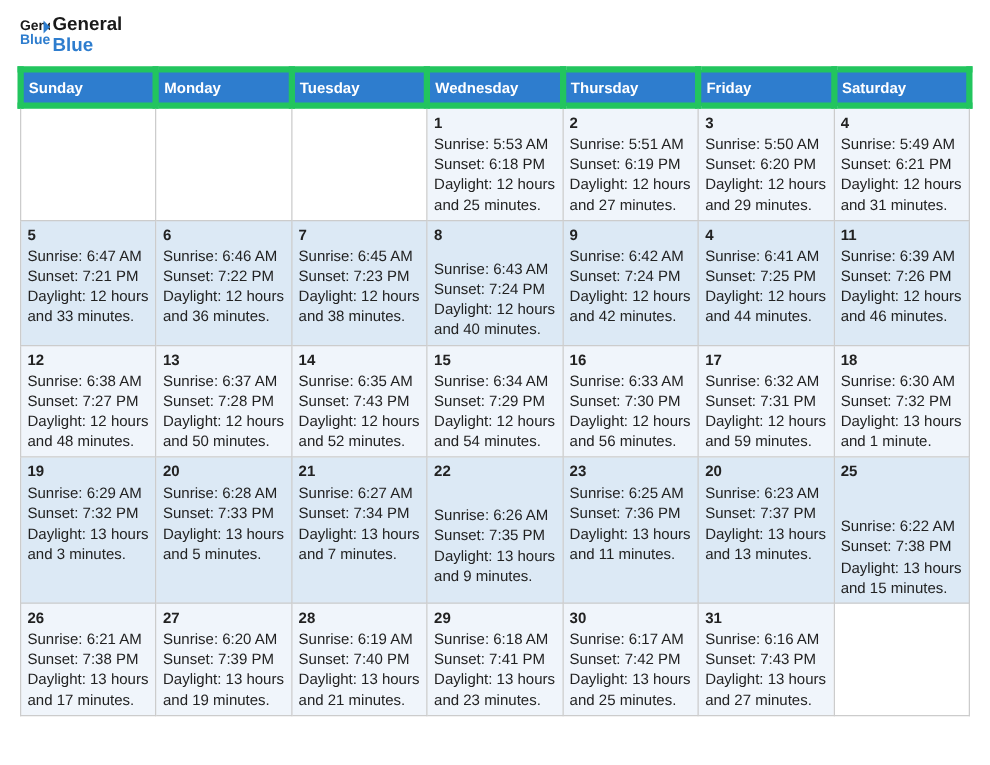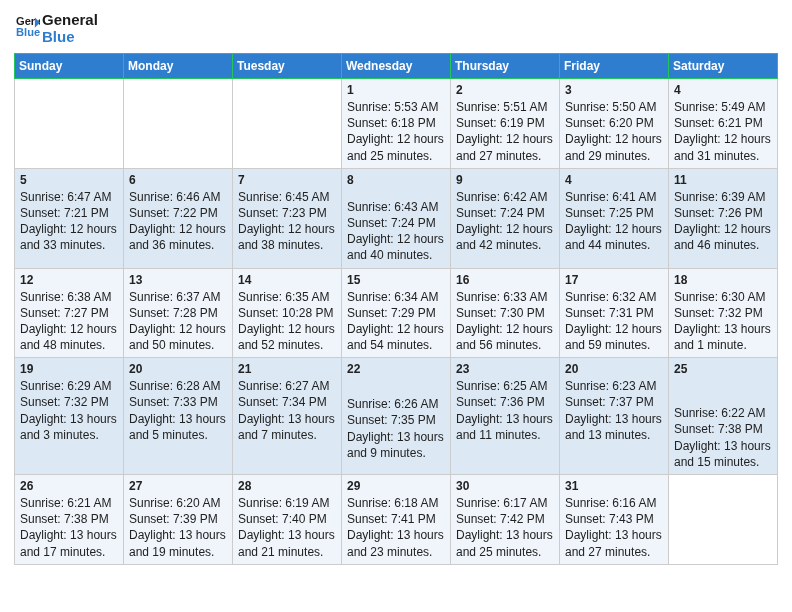--- a/index.html
+++ b/index.html
@@ -54,7 +54,7 @@
       font-weight: bold;
       padding: 5px 4px;
       text-align: left;
-      border: 1px solid #22c55e;
+      border: 5px solid #22c55e;
     }
     .calendar td {
       border: 1px solid #ccc;

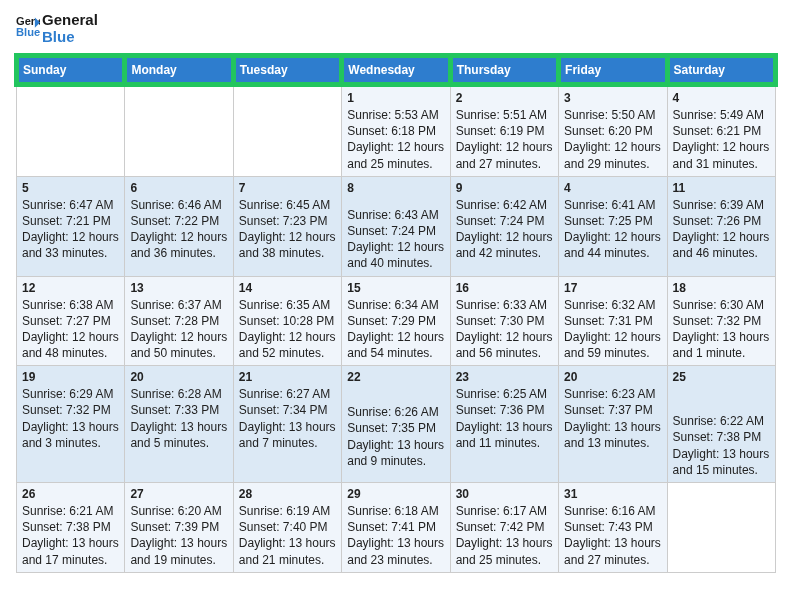--- a/index.html
+++ b/index.html
@@ -226,7 +226,7 @@
           <td>
             <span class="day-num">14</span>
             <div class="cell-text" style="white-space: pre-line;">Sunrise: 6:35 AM
-Sunset: 10:28 PM
+Sunset: 7:43 PM
 Daylight: 12 hours
 and 52 minutes.</div>
           </td>

